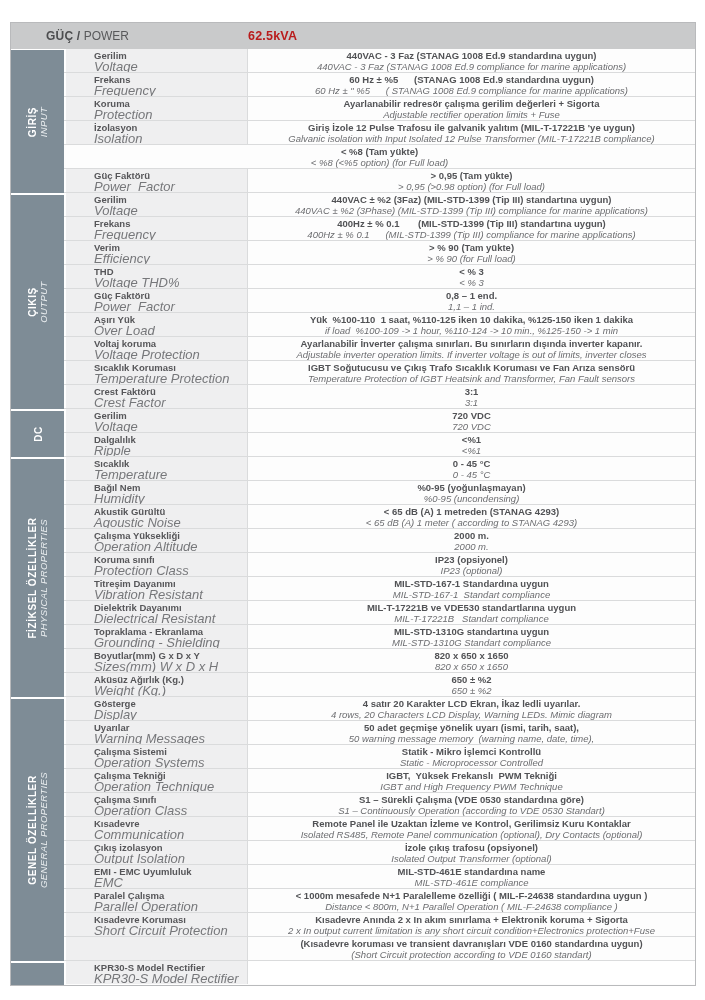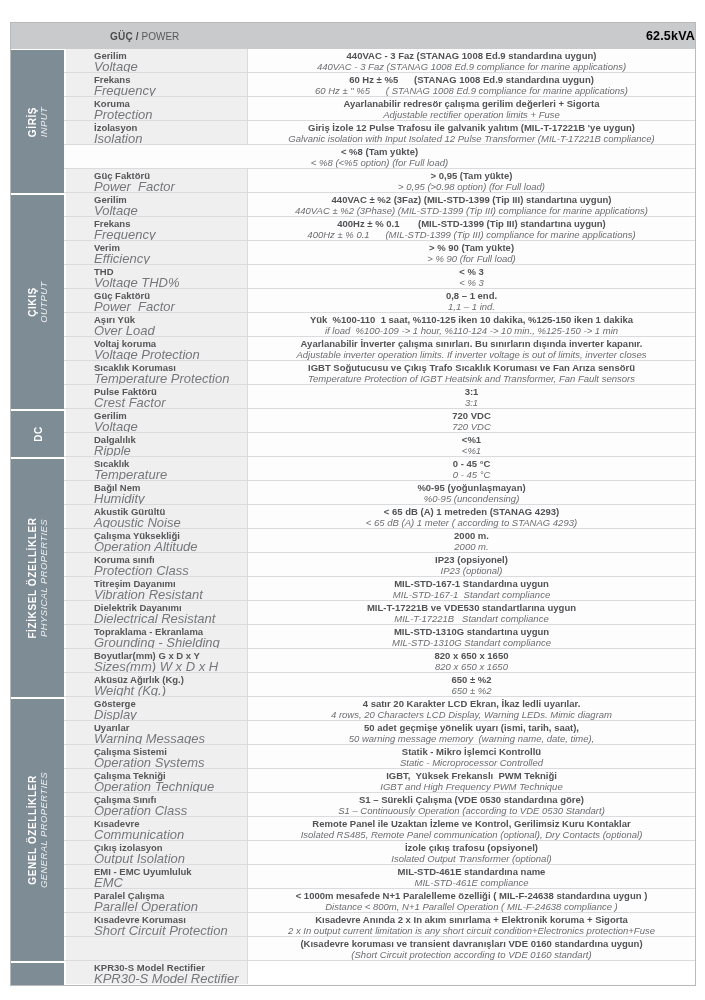--- a/index.html
+++ b/index.html
@@ -9,7 +9,7 @@
 
   
   .hdr { display:flex; height:26px; background:#c9cacb; align-items:center; }
-  .hdr-left { width:237px; padding-left:99px; font-size:10px; color:#4c4d4f; white-space:nowrap; }
+  .hdr-left { width:237px; padding-left:35px; font-size:12px; color:#4c4d4f; white-space:nowrap; }
   .hdr-left .b { font-weight:bold; letter-spacing:.2px; }
   .hdr-left .r { font-weight:normal; color:#58595b; }
   .hdr-right { flex:1; text-align:right; font-size:12.5px; font-weight:bold; color:#000000; letter-spacing:.2px; }

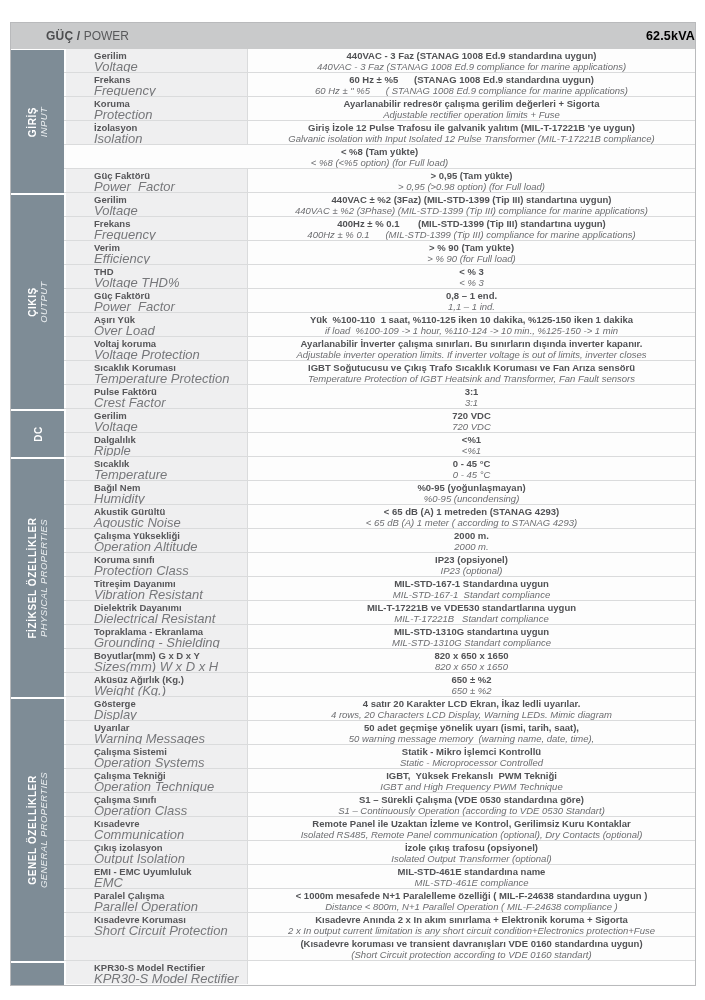--- a/index.html
+++ b/index.html
@@ -12,7 +12,7 @@
   .hdr-left { width:237px; padding-left:35px; font-size:12px; color:#4c4d4f; white-space:nowrap; }
   .hdr-left .b { font-weight:bold; letter-spacing:.2px; }
   .hdr-left .r { font-weight:normal; color:#58595b; }
-  .hdr-right { flex:1; text-align:right; font-size:12.5px; font-weight:bold; color:#000000; letter-spacing:.2px; }
+  .hdr-right { flex:1; text-align:left; font-size:12.5px; font-weight:bold; color:#b91c1c; letter-spacing:.2px; }
 
   
   .section { display:flex; }

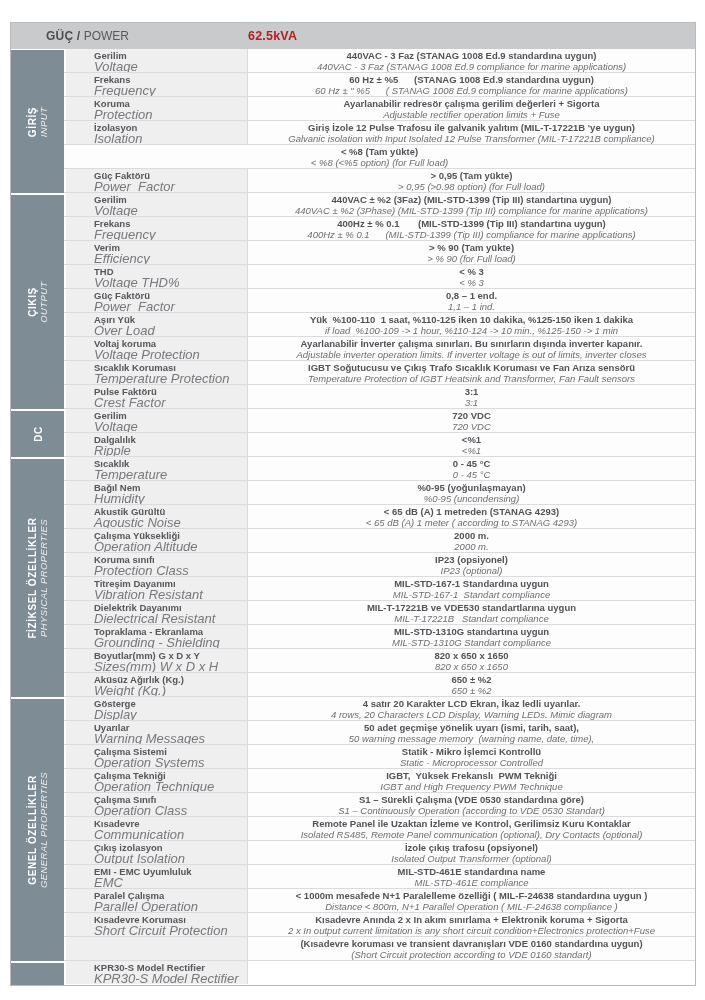--- a/index.html
+++ b/index.html
@@ -215,7 +215,7 @@
 
   <div class="row">
     <div class="cell-label">
-      <div class="l-tr">Pulse Faktörü</div>
+      <div class="l-tr">Crest Faktörü</div>
       <div class="l-en">Crest Factor</div>
     </div>
     <div class="cell-value">

